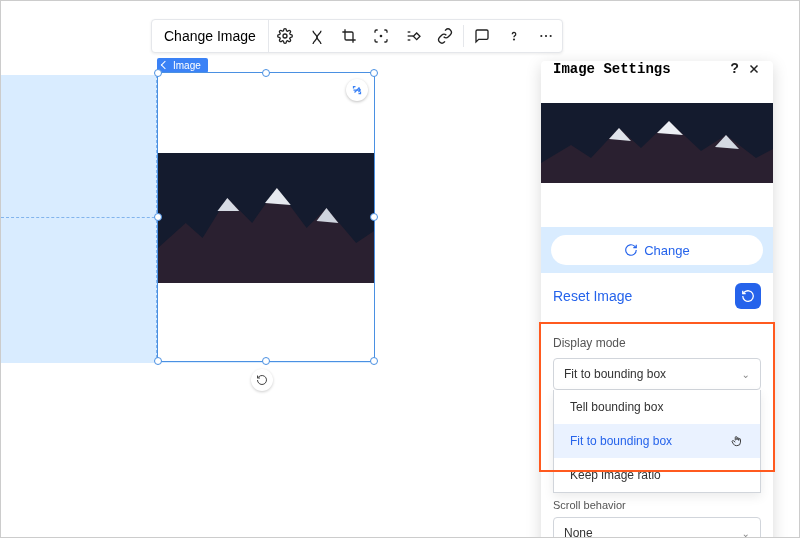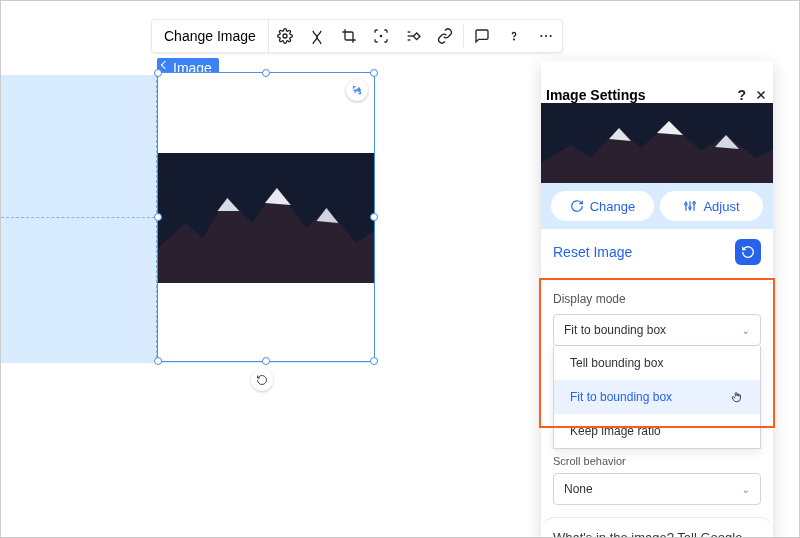--- a/index.html
+++ b/index.html
@@ -70,7 +70,7 @@
     left: 156px; top: 57px;
     background: #3b82f6;
     color: #fff;
-    font-size: 14px;
+    font-size: 10px;
     padding: 2px 7px 2px 16px;
     border-radius: 2px;
     cursor: pointer;

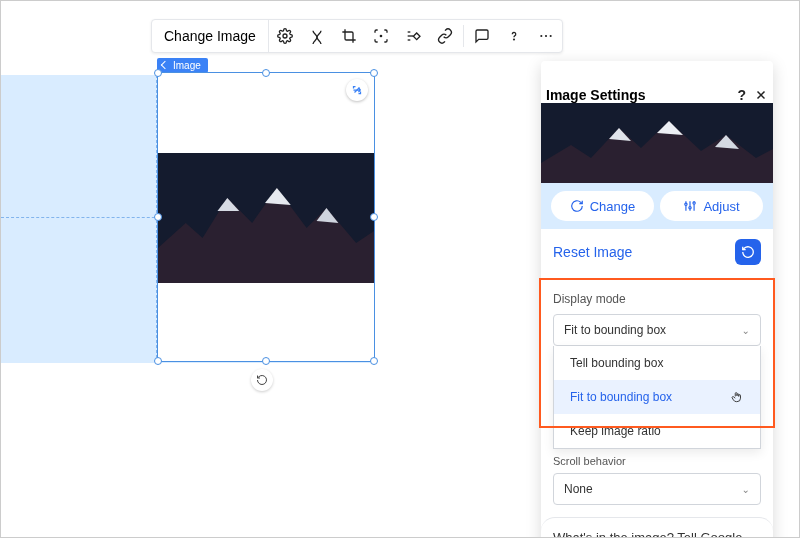--- a/index.html
+++ b/index.html
@@ -132,9 +132,9 @@
     padding-bottom: 12px;
   }
   .panel-header {
-    display:flex; align-items:flex-end; justify-content:space-between;
-    padding: 0 5px; height: 42px;
-    font-weight:600; font-size:14px;
+    display:flex; align-items:flex-start; justify-content:space-between;
+    padding: 0 12px; height: 42px;
+    font-weight:600; font-size:14px;font-family:Liberation Mono, monospace;
   }
   .panel-header .right { display:flex; gap:8px; align-items:center; }
   .panel-header .right span { cursor:pointer; color:#222; }

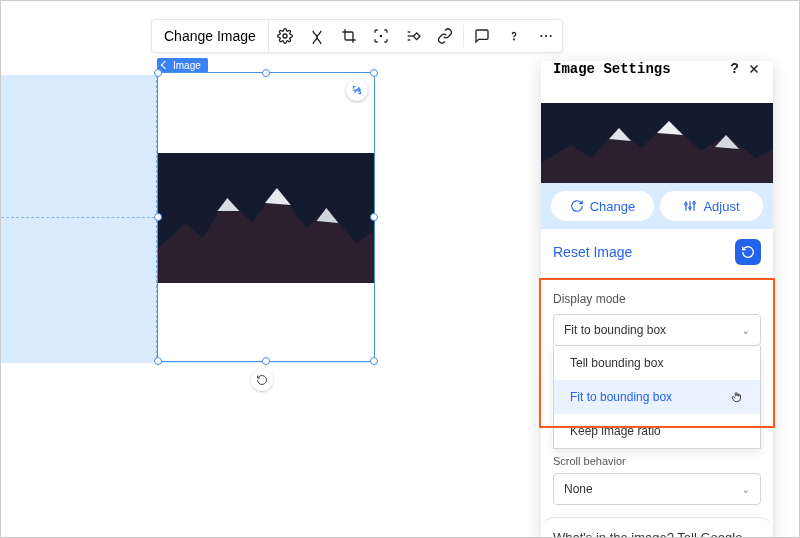--- a/index.html
+++ b/index.html
@@ -142,7 +142,7 @@
     height: 80px; background:#0f1628; position:relative; overflow:hidden;
   }
   .panel .action-row {
-    display:flex; gap:6px; padding:8px 10px; background:#d9ecff;
+    display:flex; gap:6px; padding:8px 10px; background:#d9ecff;margin-top:44px;
   }
   .panel .pill {
     flex:1; background:#fff; border-radius:18px; height:30px;

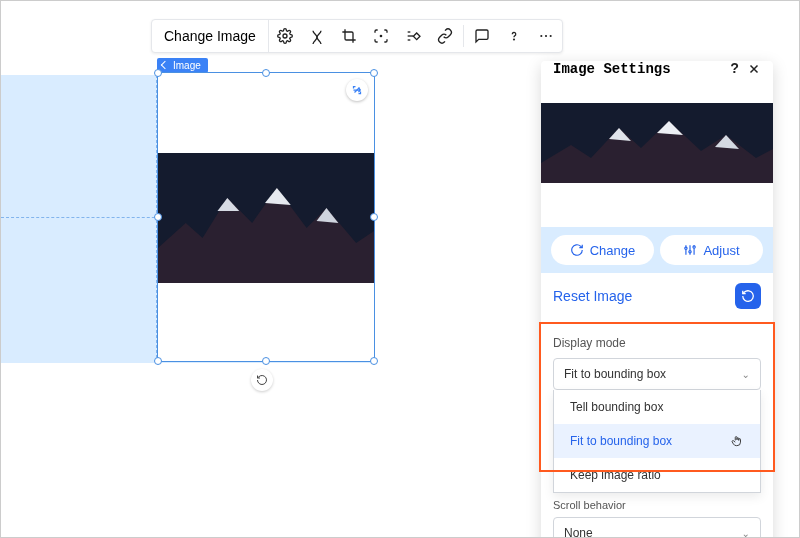--- a/index.html
+++ b/index.html
@@ -323,17 +323,6 @@
         </svg>
       <span>Change</span>
     </div>
-    <div class="pill">
-      <svg width="14" height="14" viewBox="0 0 24 24" fill="none" stroke="currentColor" stroke-width="2">
-          <line x1="5" y1="4" x2="5" y2="20"></line>
-          <line x1="12" y1="4" x2="12" y2="20"></line>
-          <line x1="19" y1="4" x2="19" y2="20"></line>
-          <circle cx="5" cy="9" r="2" fill="#fff"></circle>
-          <circle cx="12" cy="15" r="2" fill="#fff"></circle>
-          <circle cx="19" cy="7" r="2" fill="#fff"></circle>
-        </svg>
-      <span>Adjust</span>
-    </div>
   </div>
 
   <div class="reset-row">

